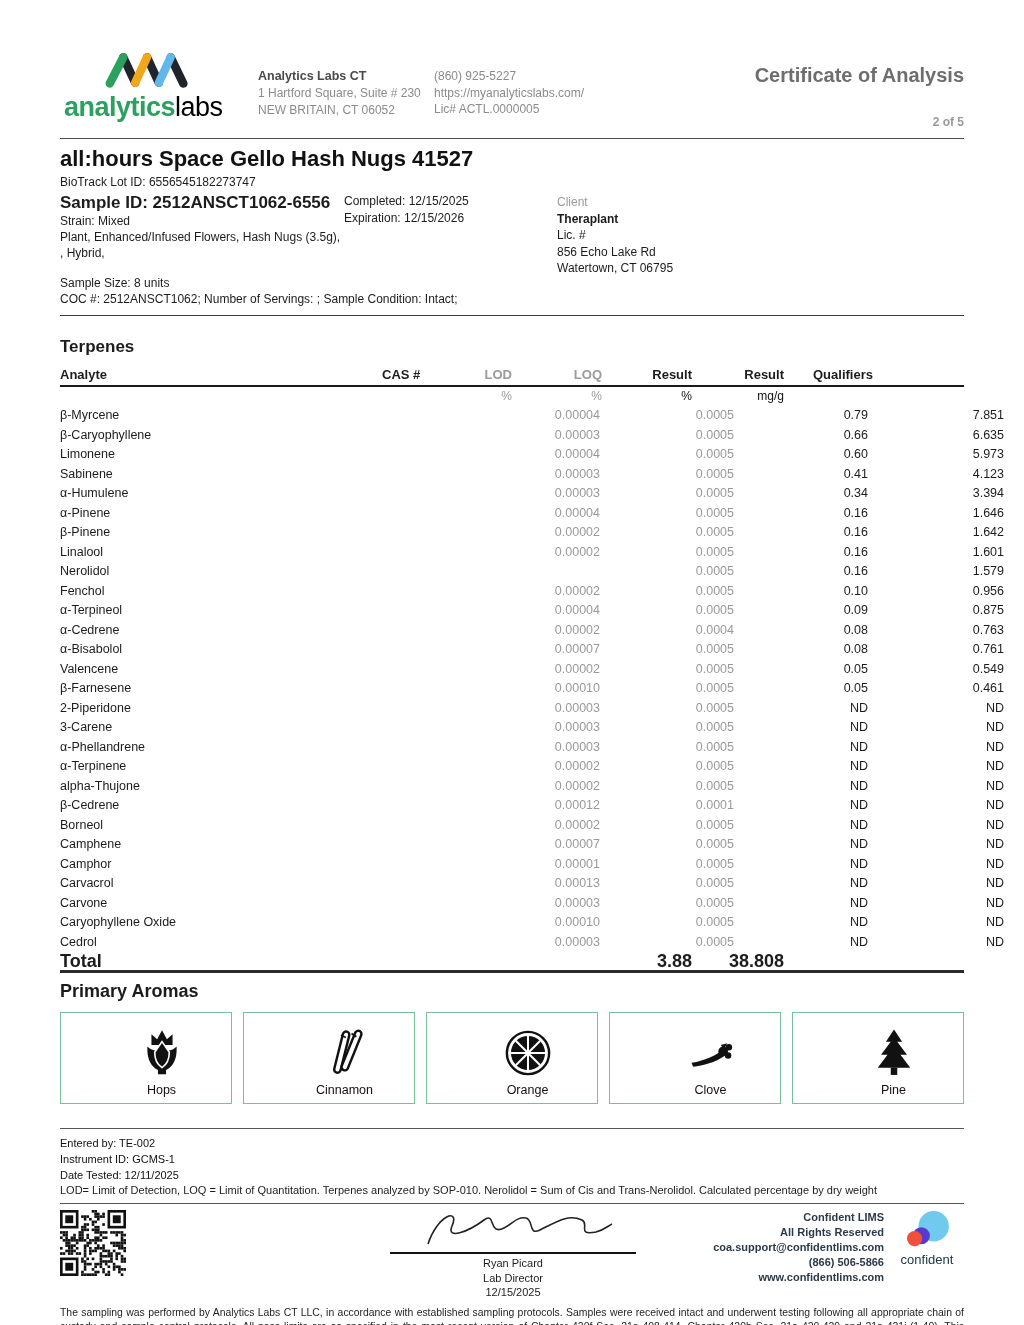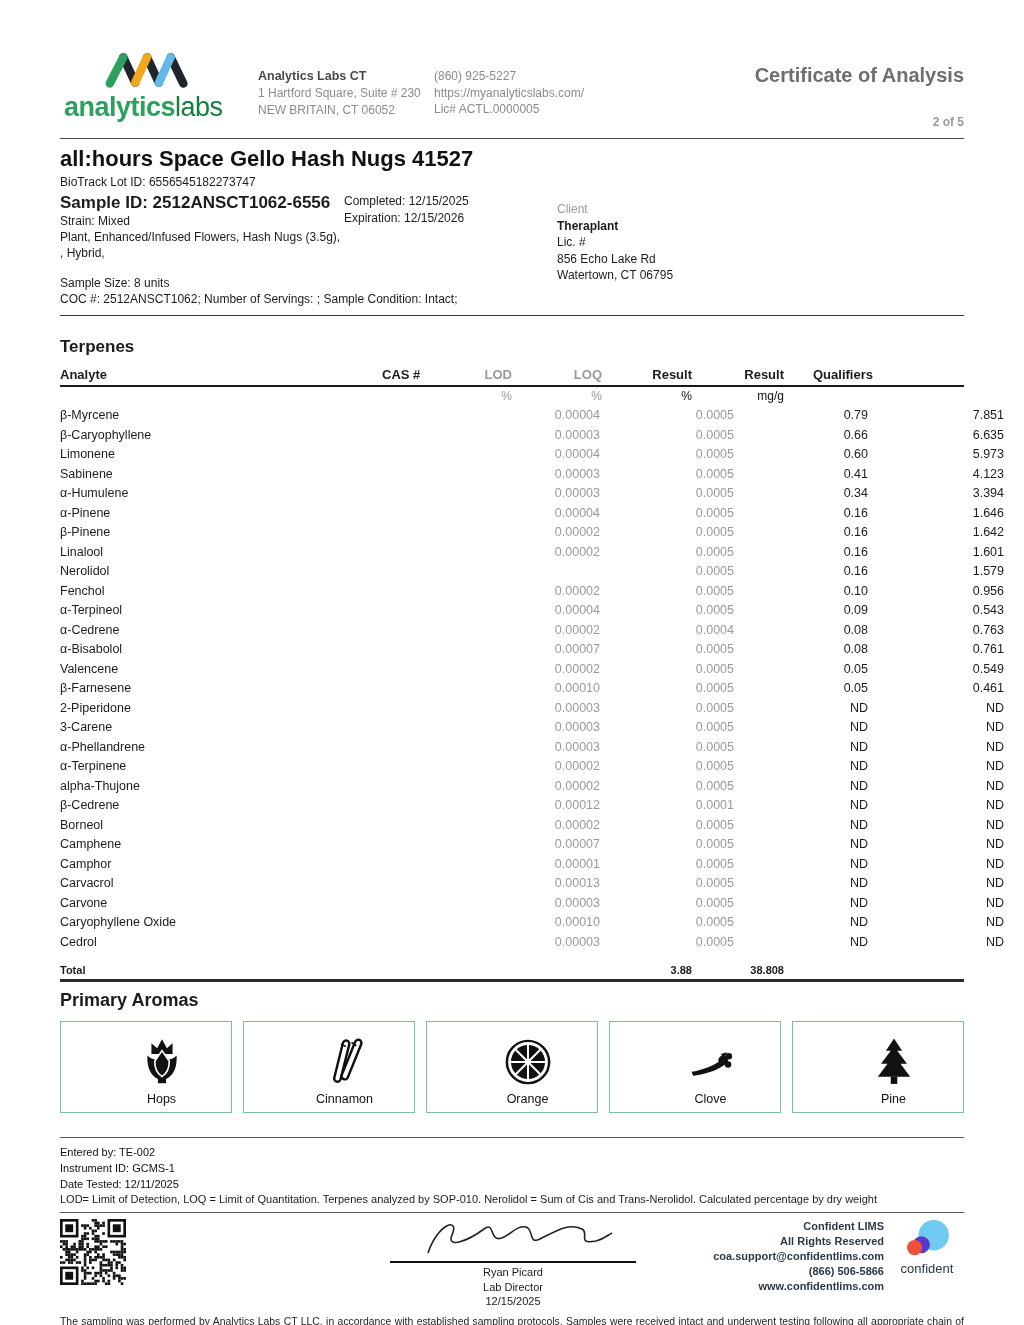--- a/index.html
+++ b/index.html
@@ -14,7 +14,7 @@
   .logo-mark { display:block; margin:0 auto 0 28px; }
   .logo-word { font-size:27px; font-weight:bold; letter-spacing:-0.5px; margin-left:4px; }
   .logo-word .g { color:#2ba05f; }
-  .logo-word .d { color:#15803d; font-weight:normal; }
+  .logo-word .d { color:#000000; font-weight:normal; }
   .hdr-lab { width:176px; padding-top:20px; font-size:12px; color:#8b8b8b; line-height:1.38; }
   .hdr-lab .lab-name { font-weight:bold; color:#4a4a4a; font-size:12.5px; }
   .hdr-contact { width:215px; padding-top:20px; font-size:12px; color:#8b8b8b; line-height:1.38; }

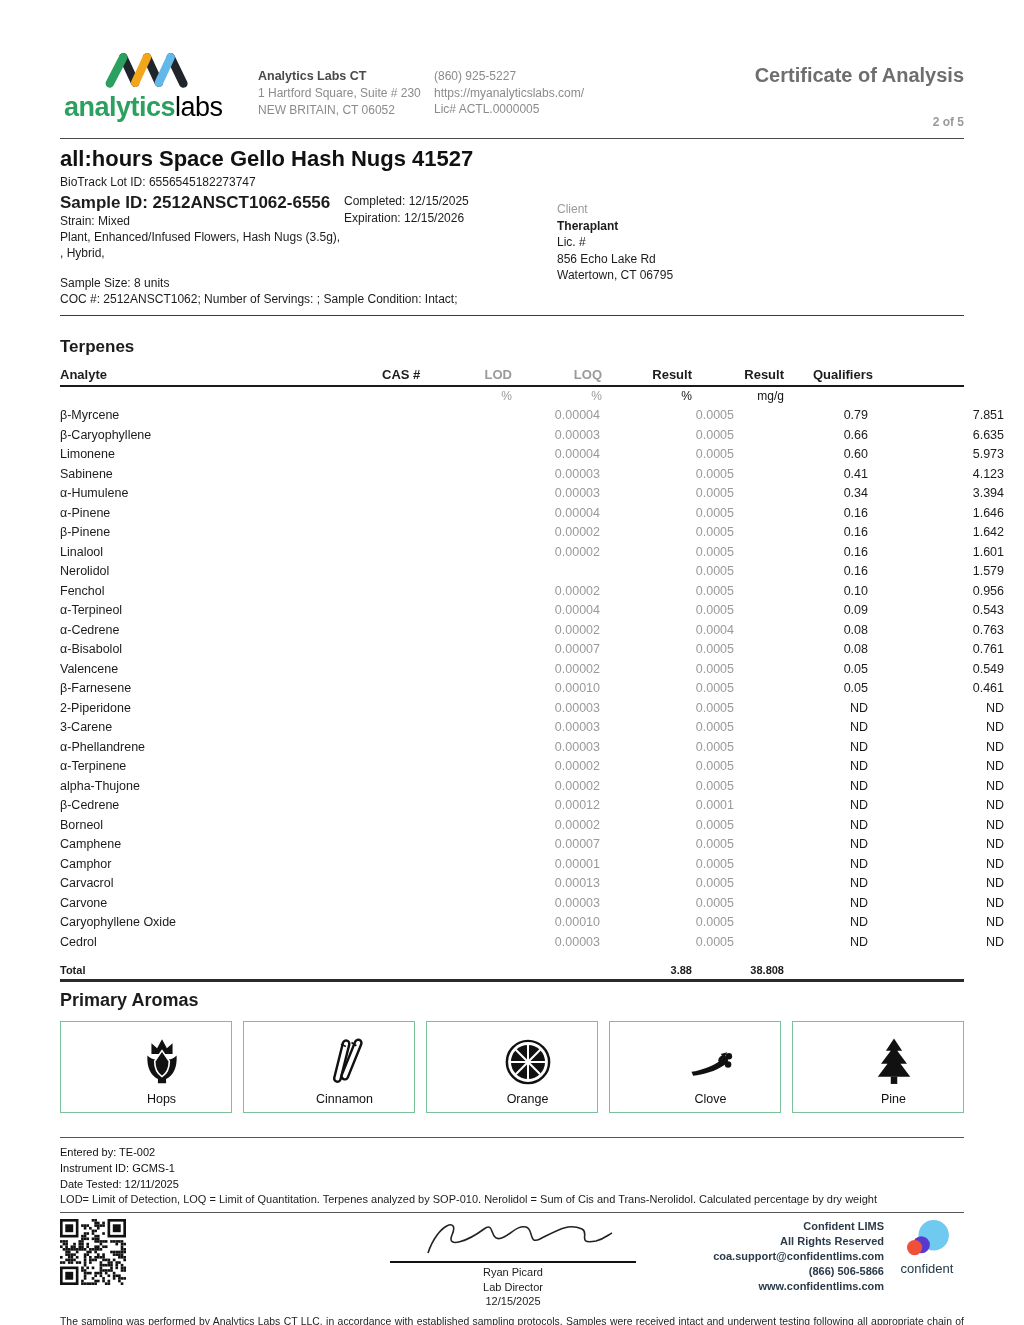--- a/index.html
+++ b/index.html
@@ -32,7 +32,7 @@
   .sample-id { font-size:17px; font-weight:bold; }
   .dates { position:absolute; left:284px; top:1px; font-size:12px; line-height:1.4; }
   .type-lines { margin-bottom:14px; }
-  .client { position:absolute; left:497px; top:26px; font-size:12px; line-height:1.38; }
+  .client { position:absolute; left:497px; top:19px; font-size:12px; line-height:1.38; }
   .client .c-label { color:#9a9a9a; }
   .client .c-name { font-weight:bold; }
 

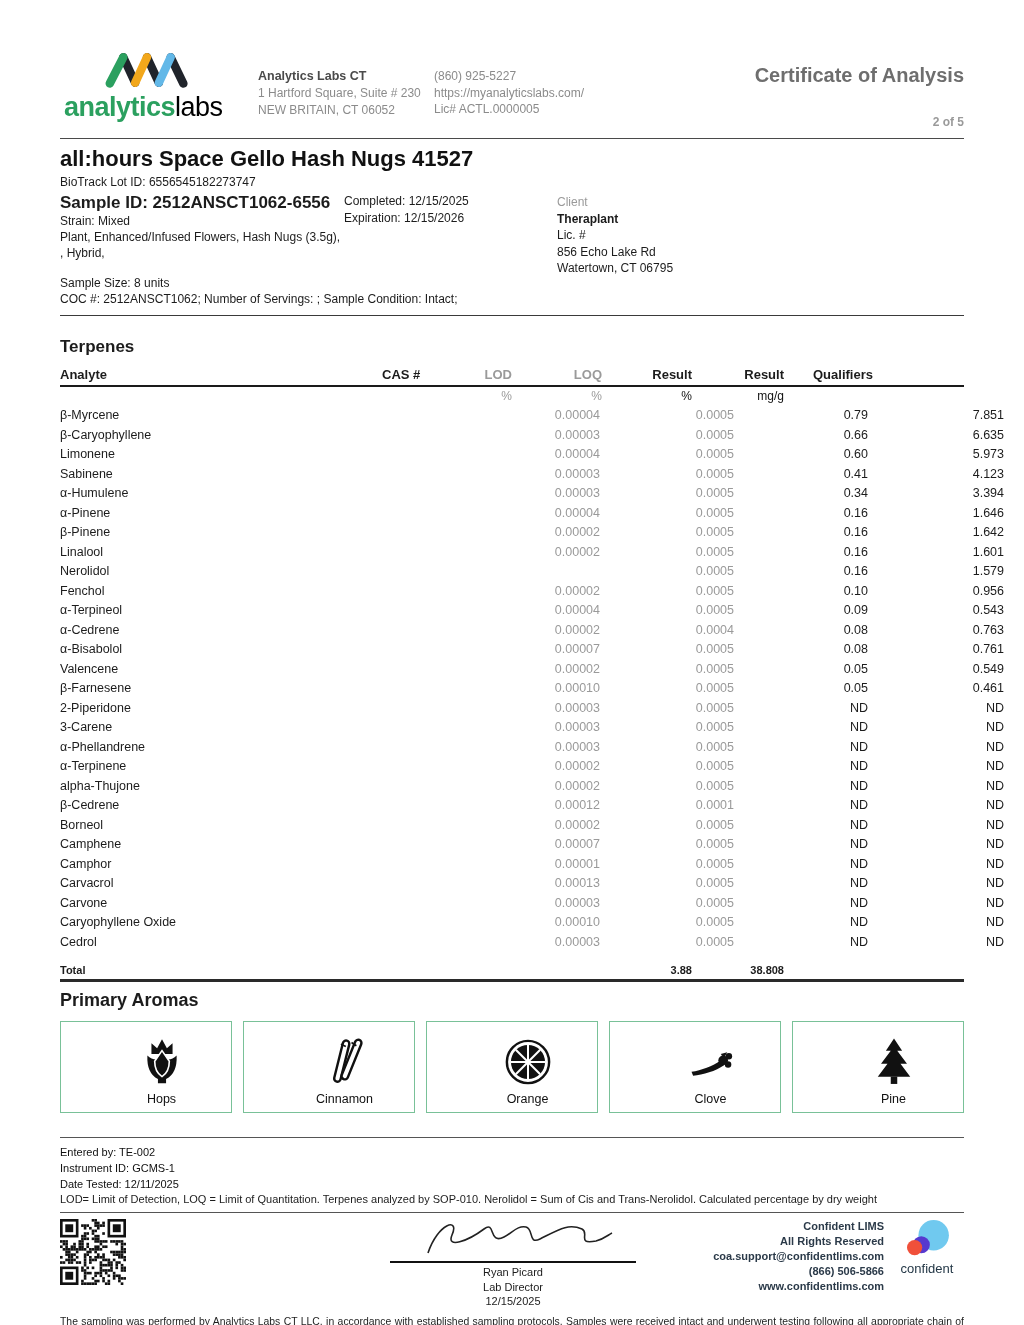--- a/index.html
+++ b/index.html
@@ -303,7 +303,7 @@
     <div class="num c-lod">0.00004</div>
     <div class="num c-loq">0.0005</div>
     <div class="num">0.09</div>
-    <div class="num">0.543</div>
+    <div class="num">0.875</div>
     <div class="c-qual"></div>
     <div class="barwrap">
               <div class="bar" style="width: 8.88608px; background: rgb(71, 179, 119);"></div>

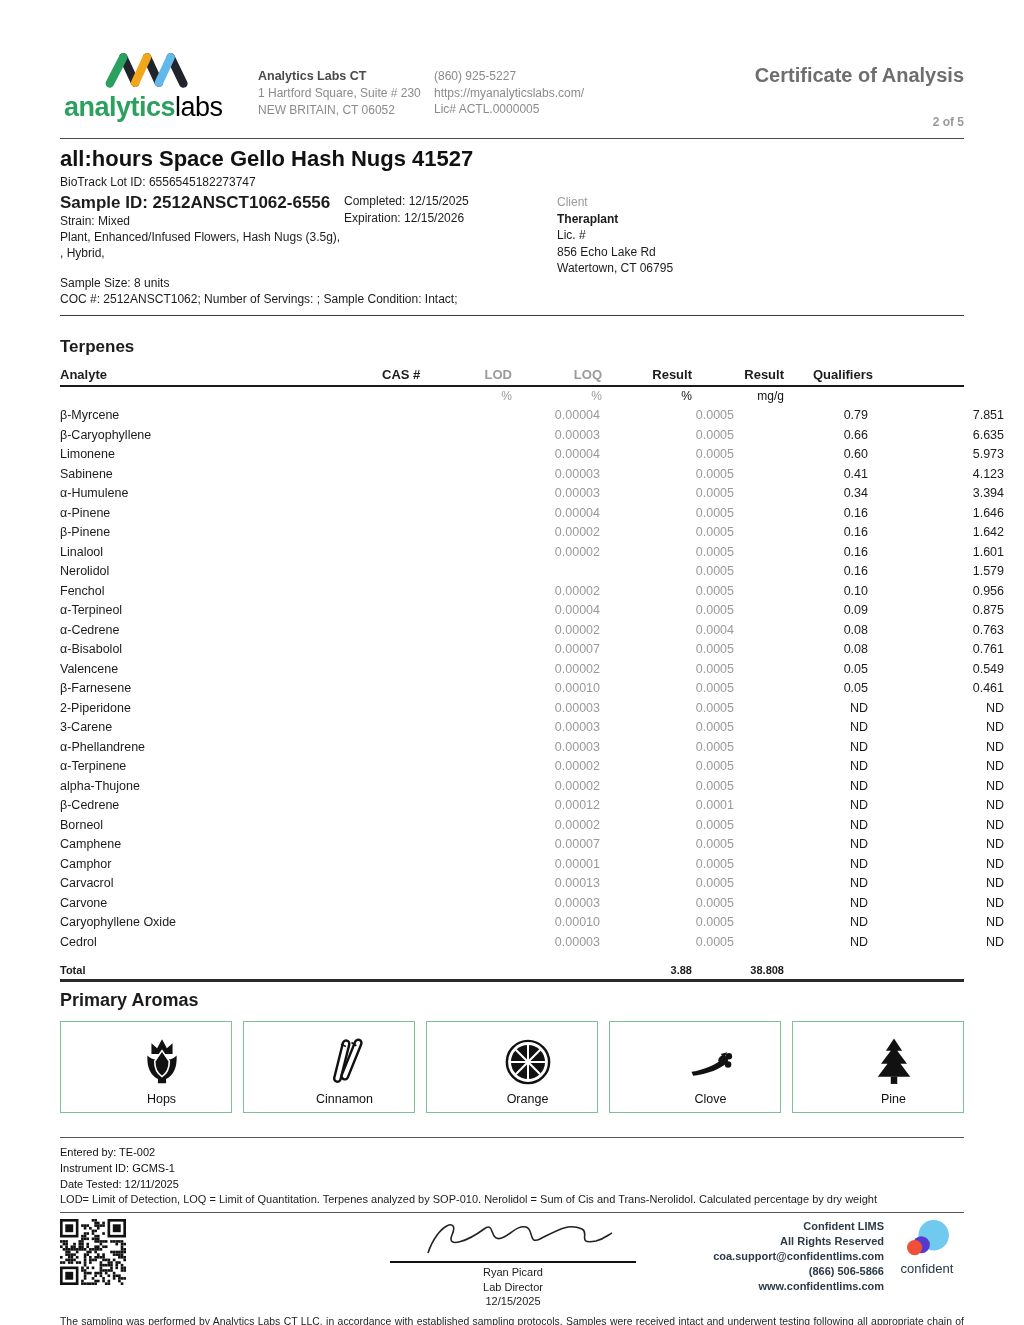--- a/index.html
+++ b/index.html
@@ -51,7 +51,7 @@
   .trow .c-lod, .trow .c-loq { color:#9a9a9a; }
   .barwrap { padding-left:2px; }
   .bar { height:13px; background:#47b377; }
-  .trow-total { height:22px; font-size:11px; font-weight:bold; border-bottom:3px solid #2a2a2a;margin-top:9px; }
+  .trow-total { height:22px; font-size:18px; font-weight:bold; border-bottom:3px solid #2a2a2a; }
 
   
   .aromas { display:flex; gap:11px; margin-top:10px; }

